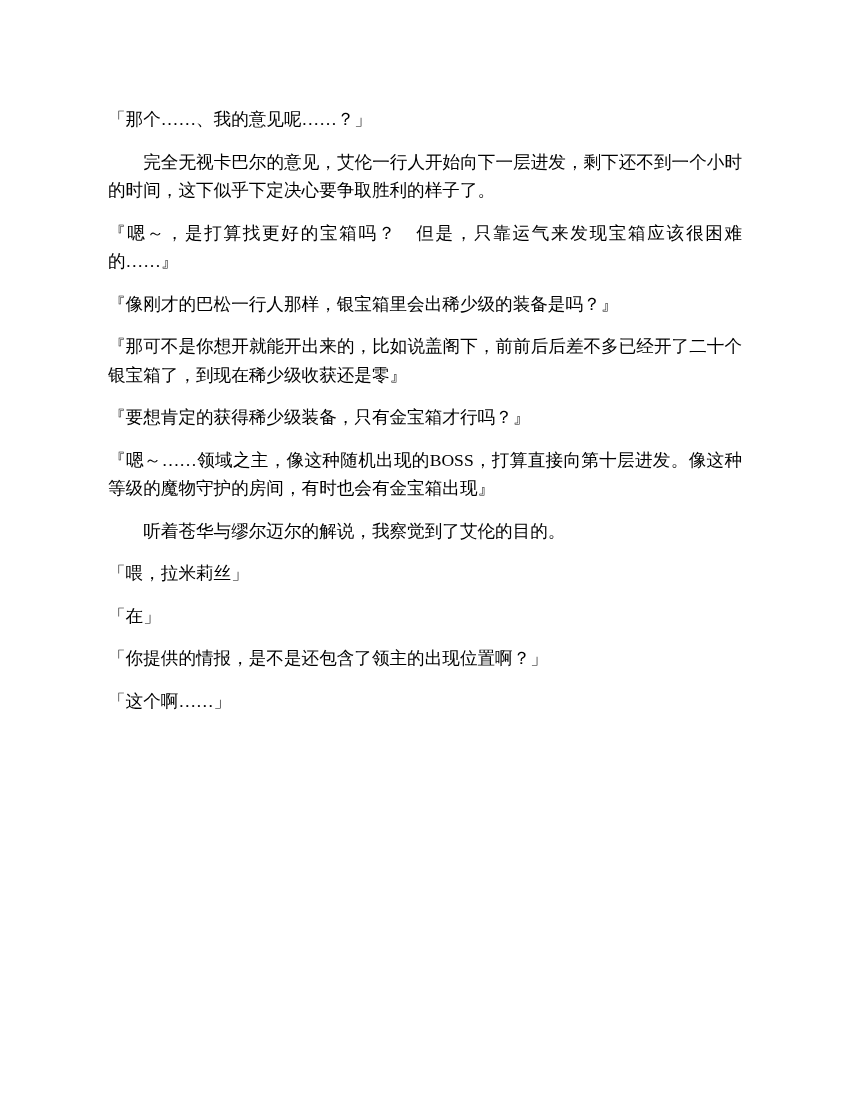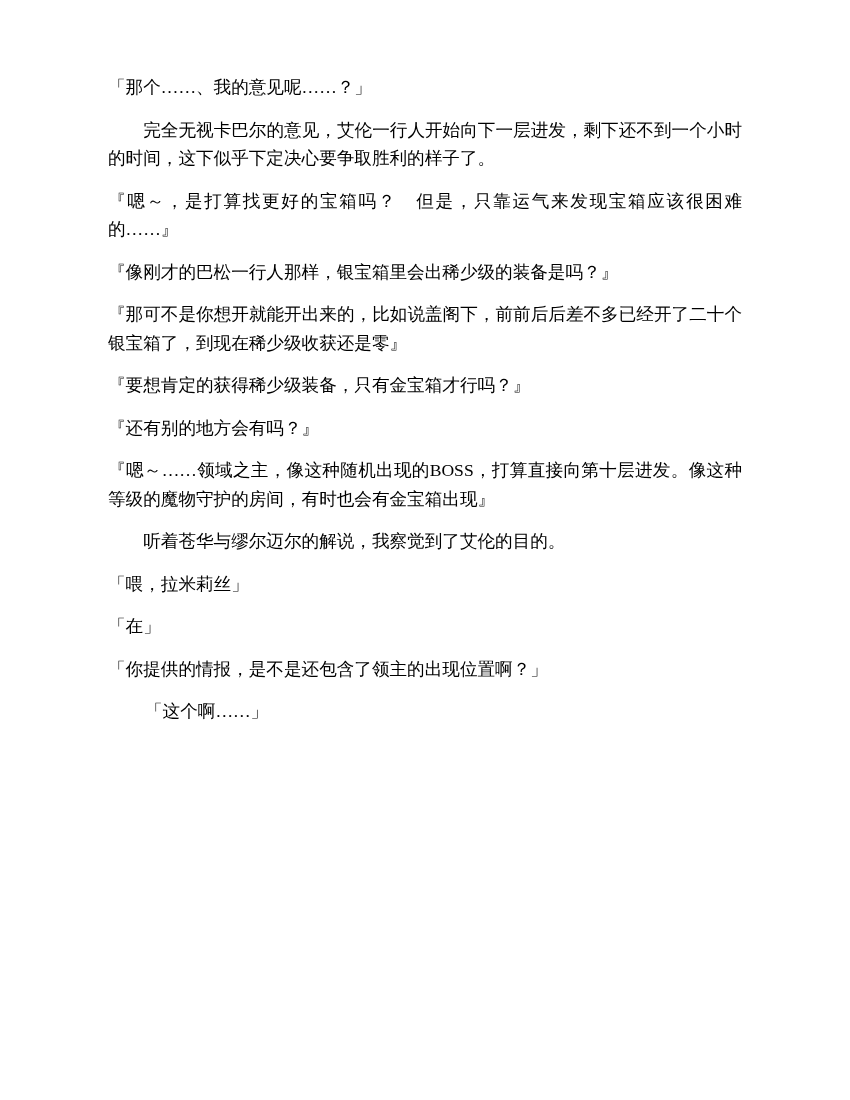--- a/index.html
+++ b/index.html
@@ -18,7 +18,7 @@
     width: 850px;
     height: 1100px;
     box-sizing: border-box;
-    padding: 73px 108px 40px 108px;
+    padding: 105px 108px 40px 108px;
     position: relative;
   }
   .doc-body {

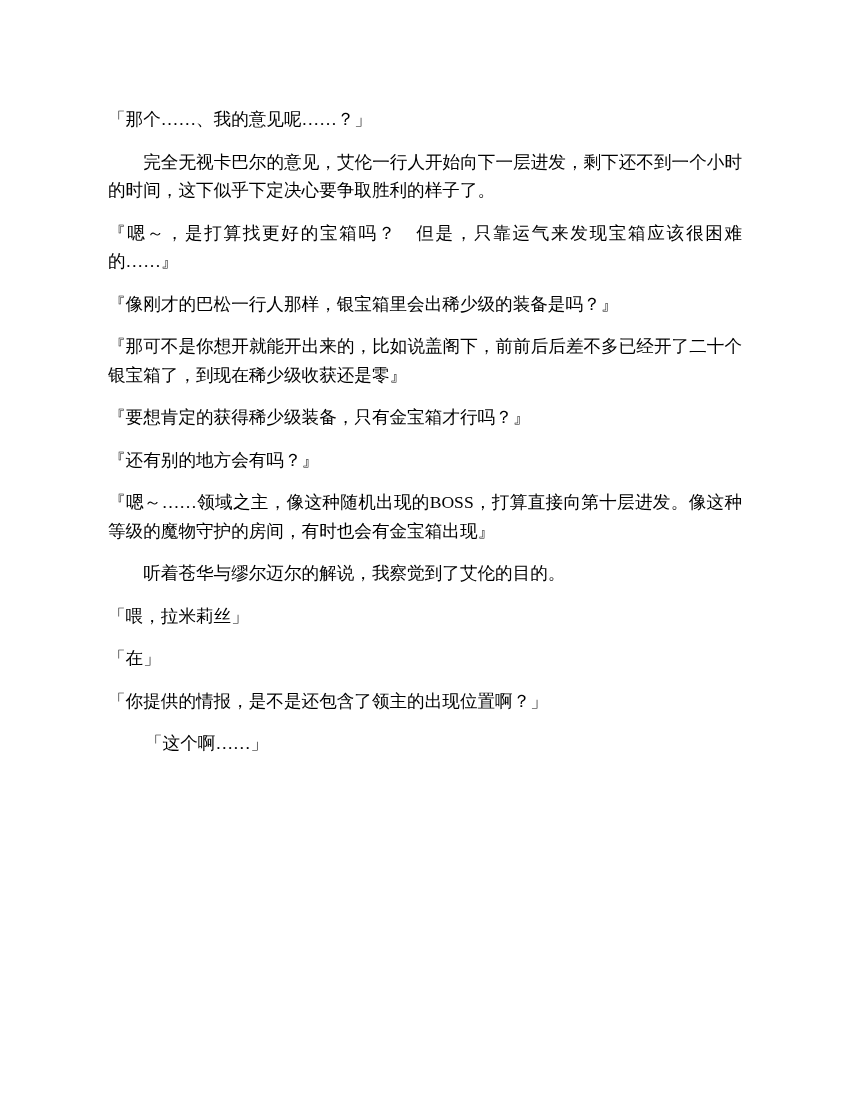--- a/index.html
+++ b/index.html
@@ -50,7 +50,6 @@
     <p class="para">『像刚才的巴松一行人那样，银宝箱里会出稀少级的装备是吗？』</p>
     <p class="para">『那可不是你想开就能开出来的，比如说盖阁下，前前后后差不多已经开了二十个银宝箱了，到现在稀少级收获还是零』</p>
     <p class="para">『要想肯定的获得稀少级装备，只有金宝箱才行吗？』</p>
-    <p class="para">『还有别的地方会有吗？』</p>
     <p class="para">『嗯～……领域之主，像这种随机出现的BOSS，打算直接向第十层进发。像这种等级的魔物守护的房间，有时也会有金宝箱出现』</p>
     <p class="para indent">听着苍华与缪尔迈尔的解说，我察觉到了艾伦的目的。</p>
     <p class="para">「喂，拉米莉丝」</p>

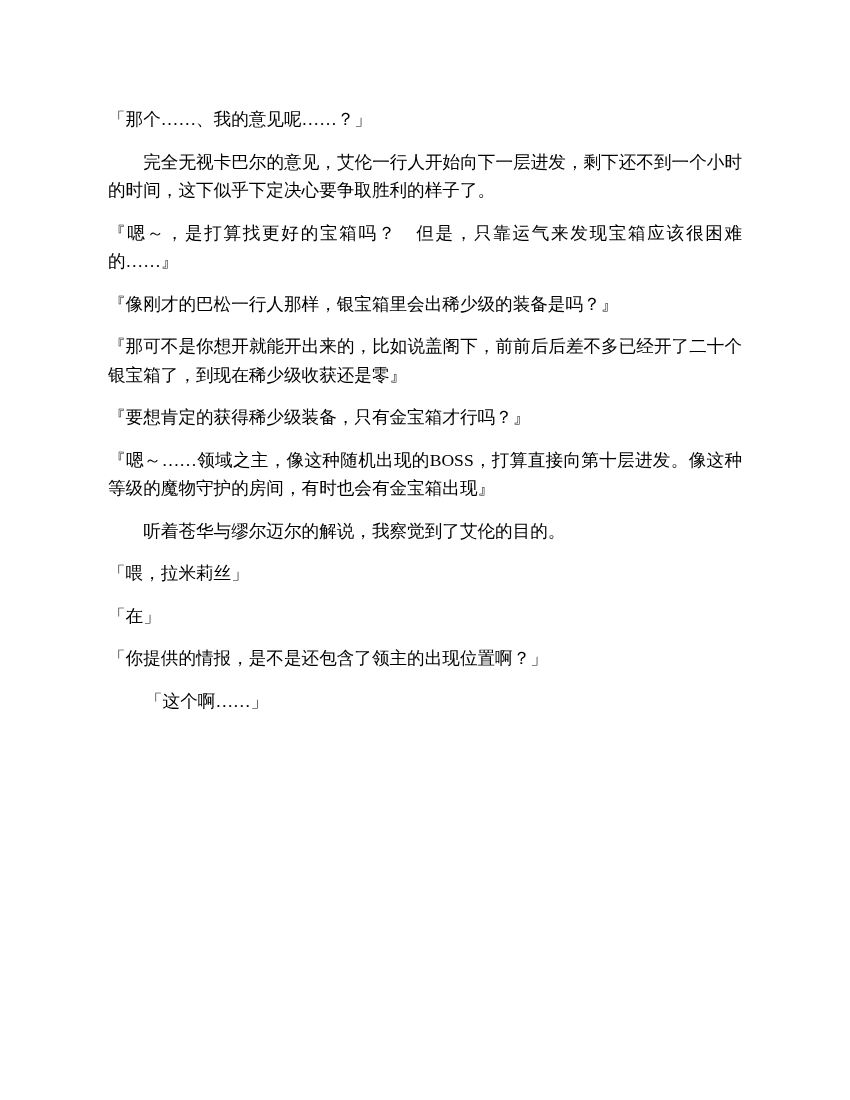--- a/index.html
+++ b/index.html
@@ -36,7 +36,6 @@
   }
   p.para:last-child {
     margin-bottom: 0;
-    margin-left: 37px;
   }
 </style>
 </head>

